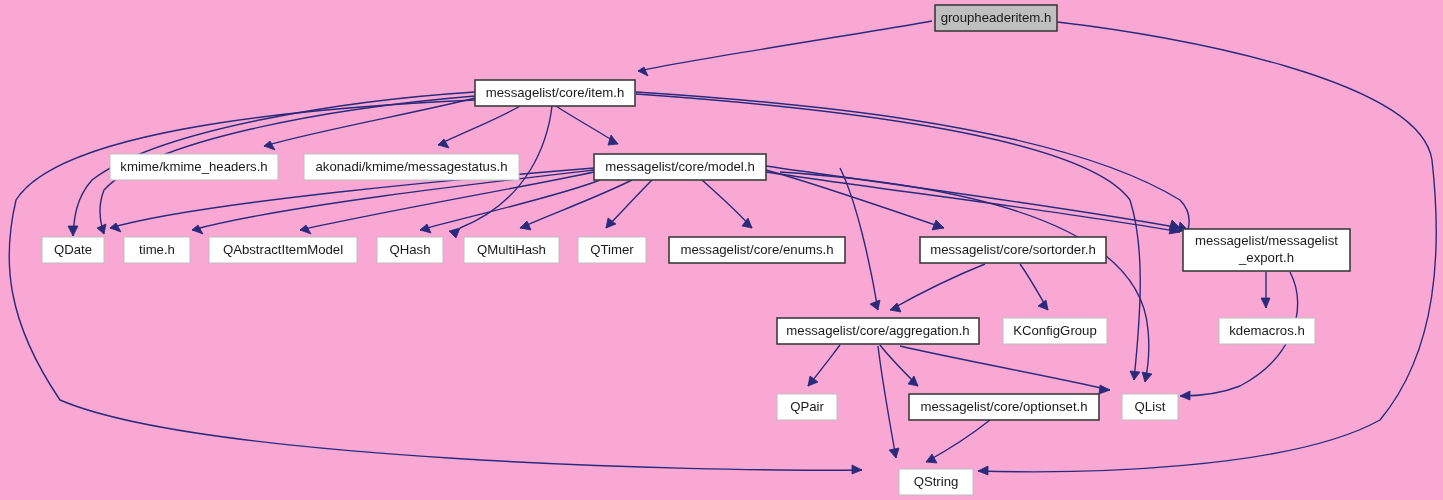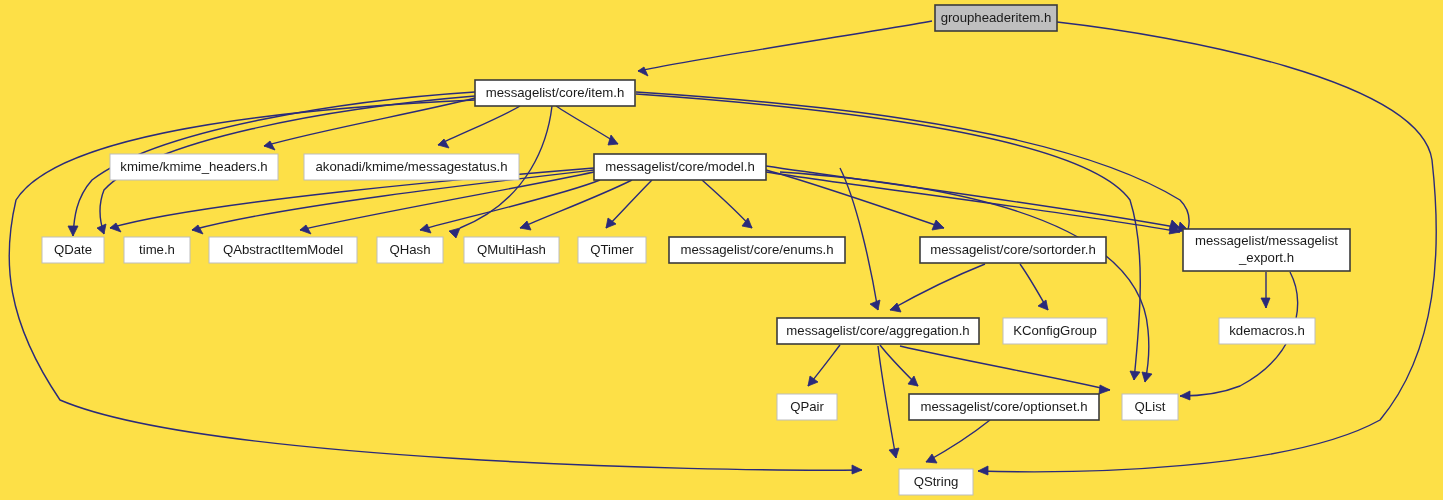--- a/index.html
+++ b/index.html
@@ -11,7 +11,7 @@
     position: relative;
     width: 1443px;
     height: 500px;
-    background: #fde047;
+    background: #f9a8d4;
     overflow: hidden;
     font-family: "Liberation Sans", sans-serif;
   }

